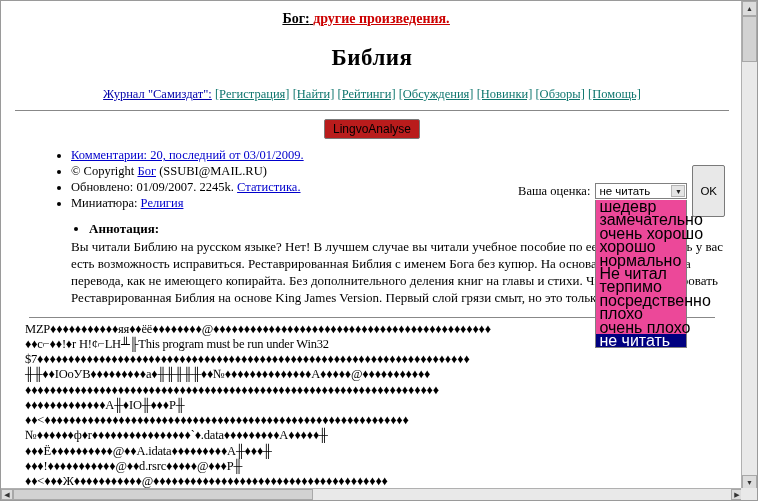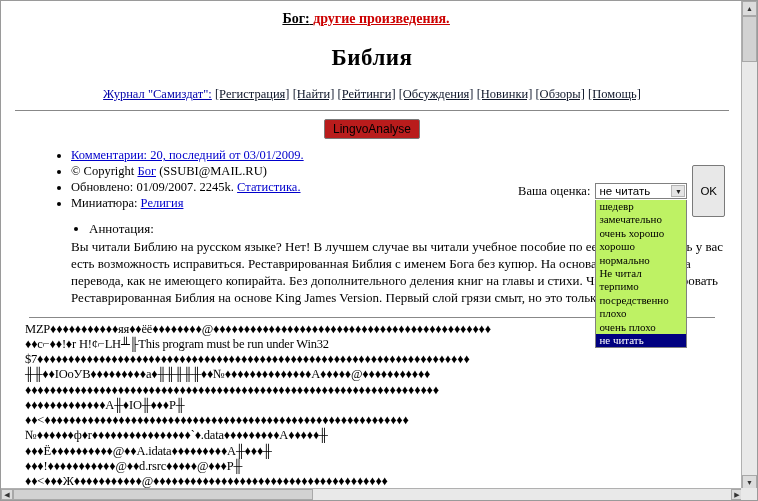--- a/index.html
+++ b/index.html
@@ -63,7 +63,7 @@
     margin-bottom: 8px;
   }
   .navline a {
-    color: #0f172a;
+    color: #0f766e;
     text-align: center;
   }
   .navline .jlabel {

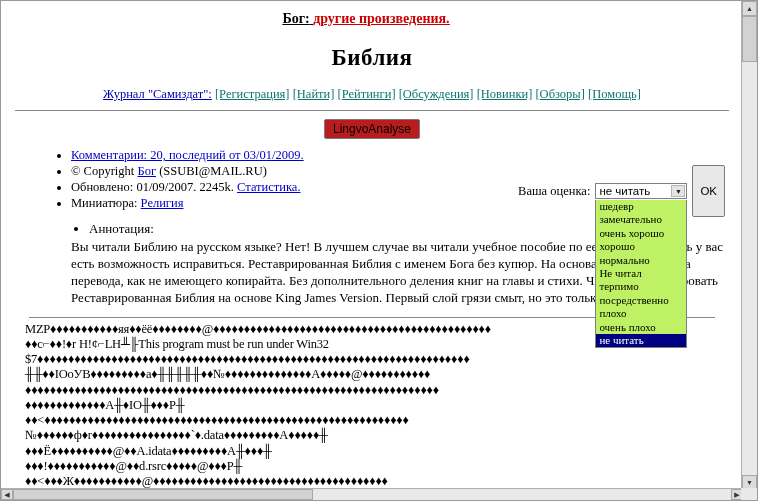--- a/index.html
+++ b/index.html
@@ -144,11 +144,11 @@
     left: 0;
     top: 17px;
     width: 92px;
-    background: #bef264;
+    background: #ec4899;
     border: 1px solid #808080;
     border-top: none;
-    font-size: 11px;
-    font-family: Liberation Serif, serif;
+    font-size: 16px;
+    font-family: Liberation Sans, sans-serif;
     box-sizing: border-box;
     z-index: 10;
   }

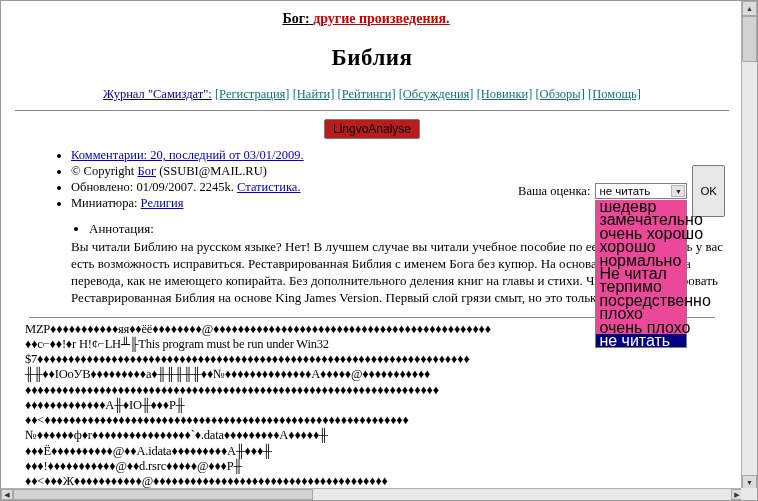--- a/index.html
+++ b/index.html
@@ -176,7 +176,7 @@
     font-size: 13px;
   }
   .annot-head {
-    font-weight: normal;
+    font-weight: bold;
     list-style: disc;
   }
   ul.annot-list {

